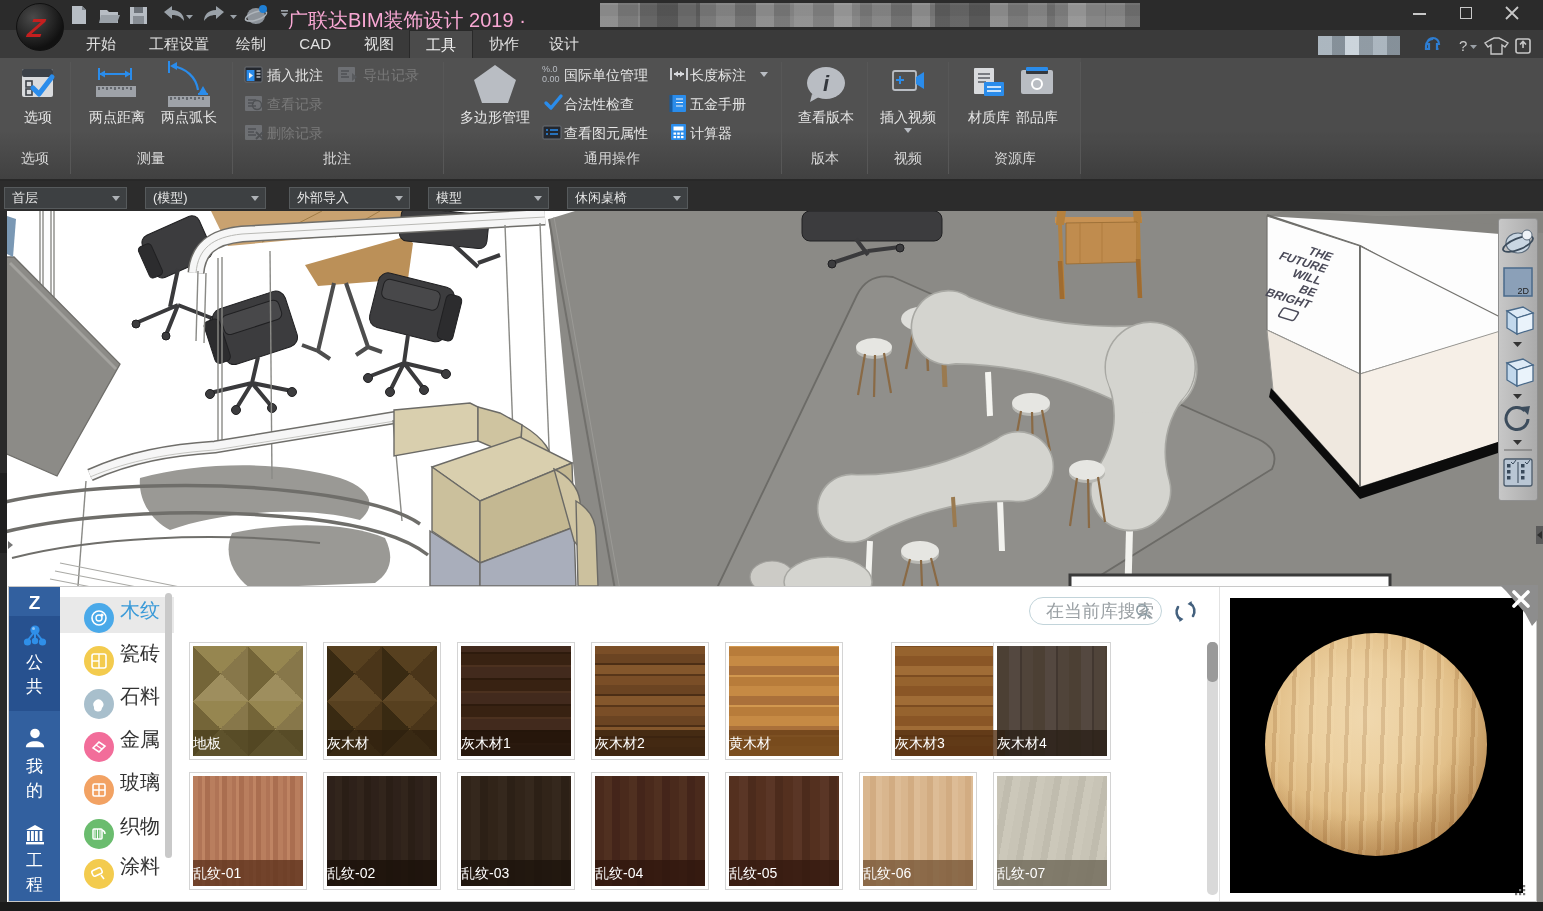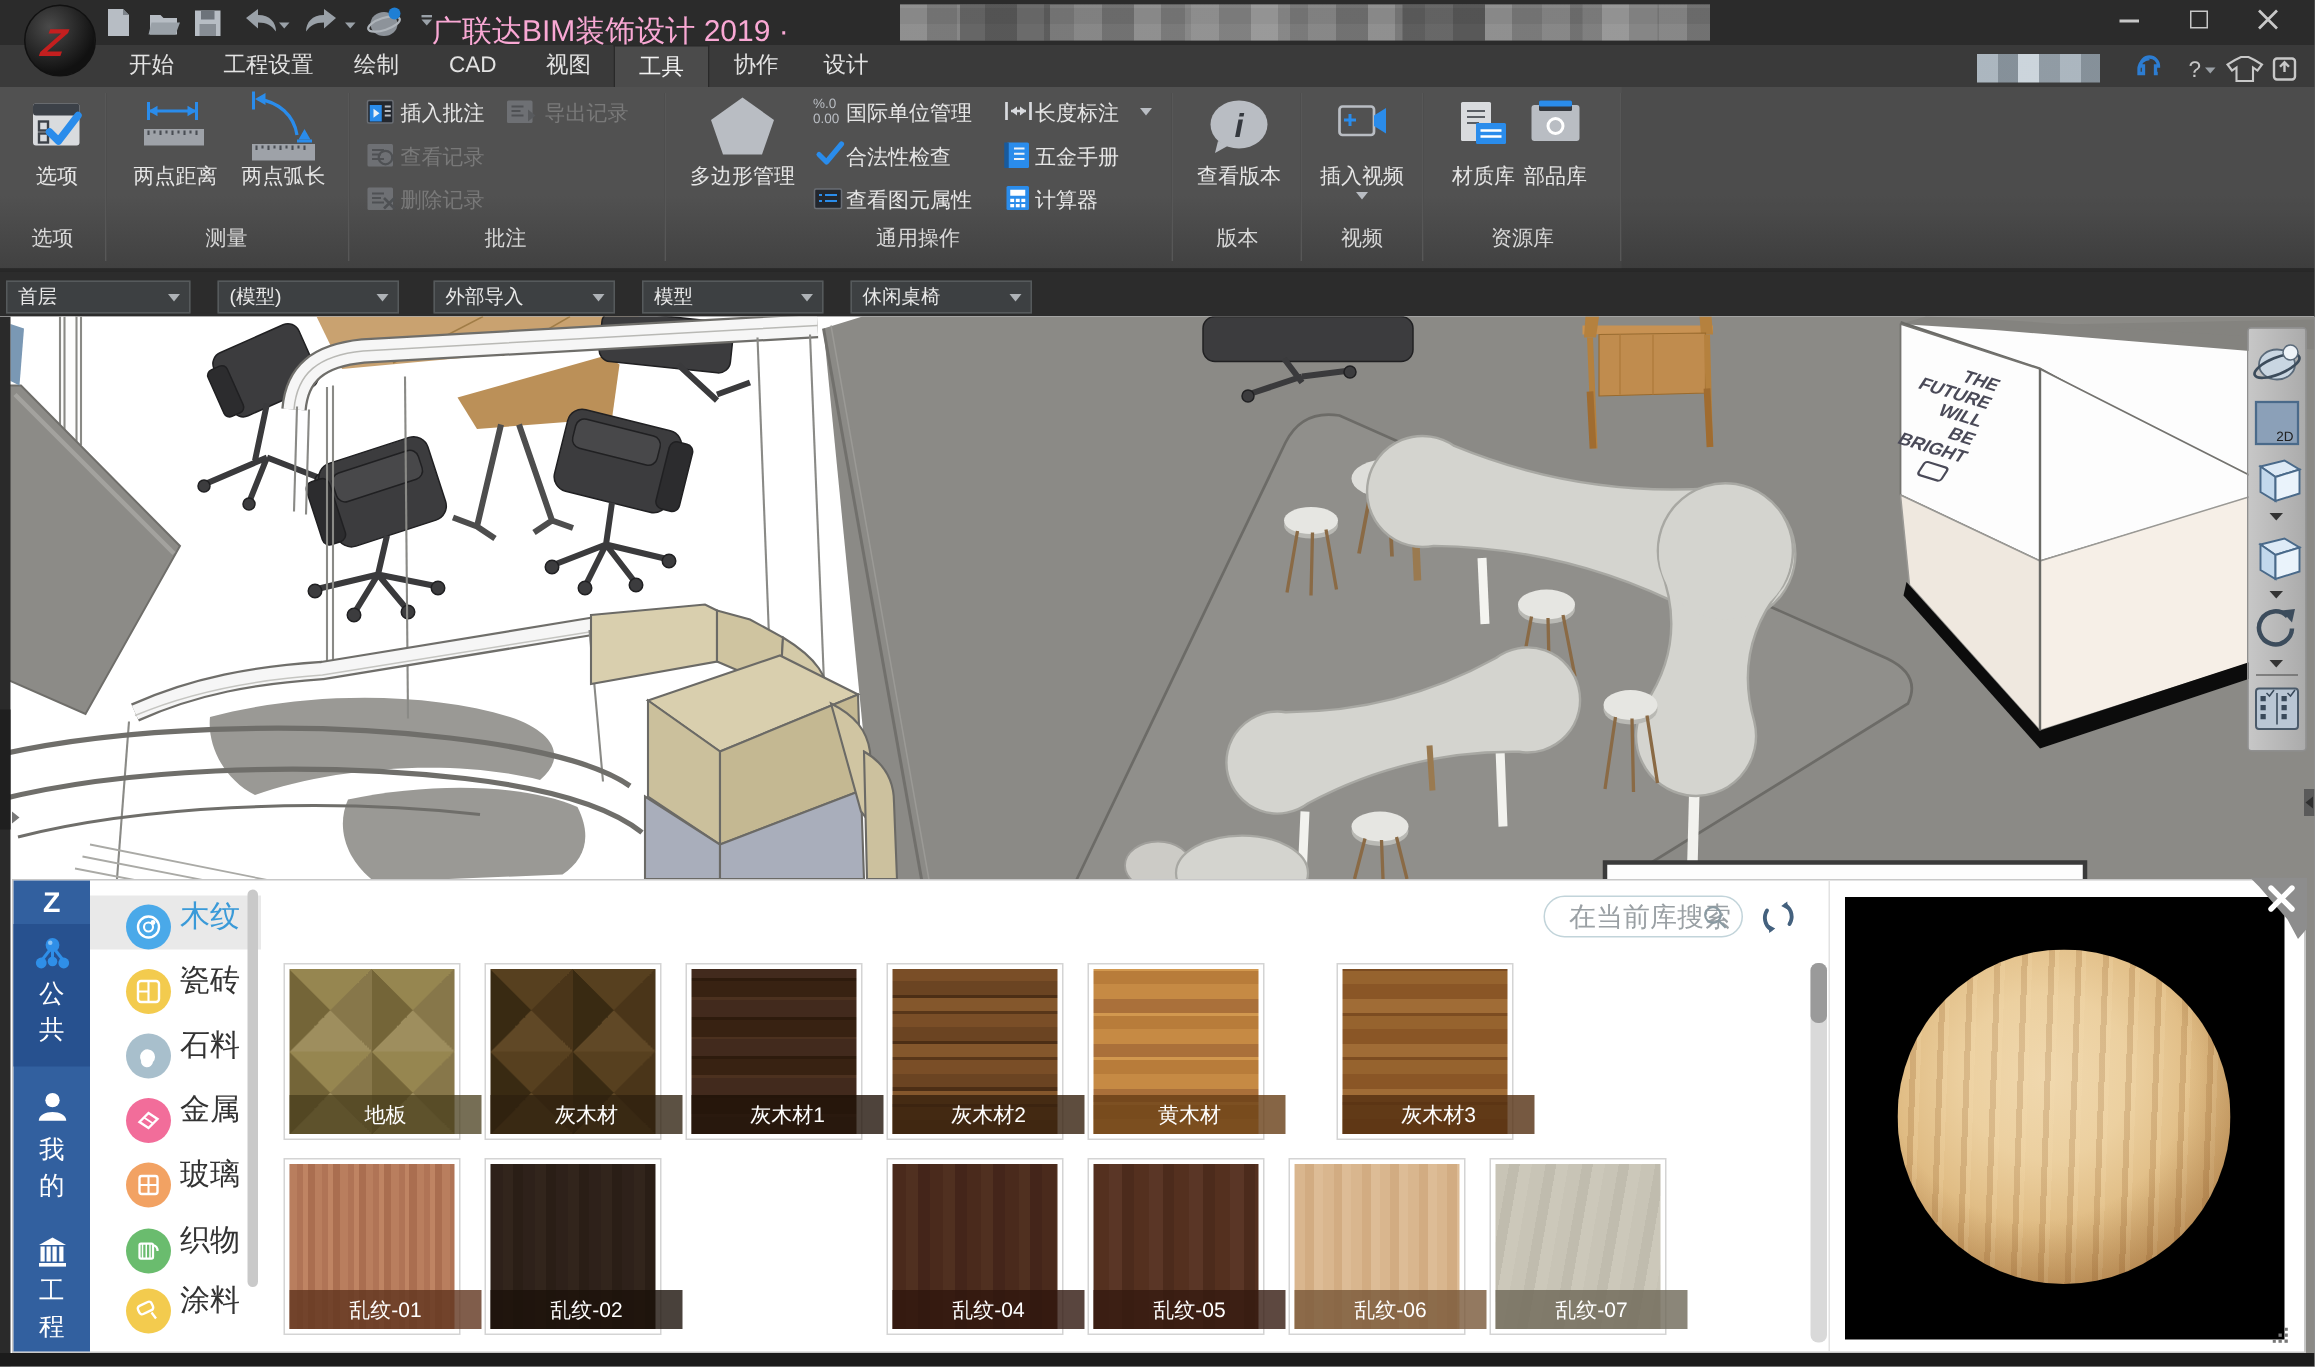--- a/index.html
+++ b/index.html
@@ -43,7 +43,7 @@
 .ctext{position:absolute;left:60px;top:0;font-size:20px;color:#333}
 .thumb{position:absolute;width:118px;height:118px;border:1px solid #d4d4d4;background:#fff;padding:3px}
 .thumb .tex{position:absolute;left:3px;top:3px;width:110px;height:110px}
-.tlabel{position:absolute;left:3px;bottom:3px;width:128px;height:26px;color:#fff;font-size:14px;text-align:center;line-height:26px;z-index:2}
+.tlabel{position:absolute;left:3px;bottom:3px;width:110px;height:26px;color:#fff;font-size:14px;line-height:26px;z-index:2}
 .tx1{background:conic-gradient(from 45deg,#87774a 0 25%,#9e8e5e 25% 50%,#746538 50% 75%,#968650 75%);background-size:55px 55px}
 .tx1b{background:conic-gradient(from 45deg,#4a3519 0 25%,#604826 25% 50%,#392a12 50% 75%,#57401f 75%);background-size:55px 55px}
 .tx2{background:repeating-linear-gradient(0deg,#422a1d 0 11px,#4c311f 11px 13px,#382212 13px 24px,#2e1b0d 24px 26px)}

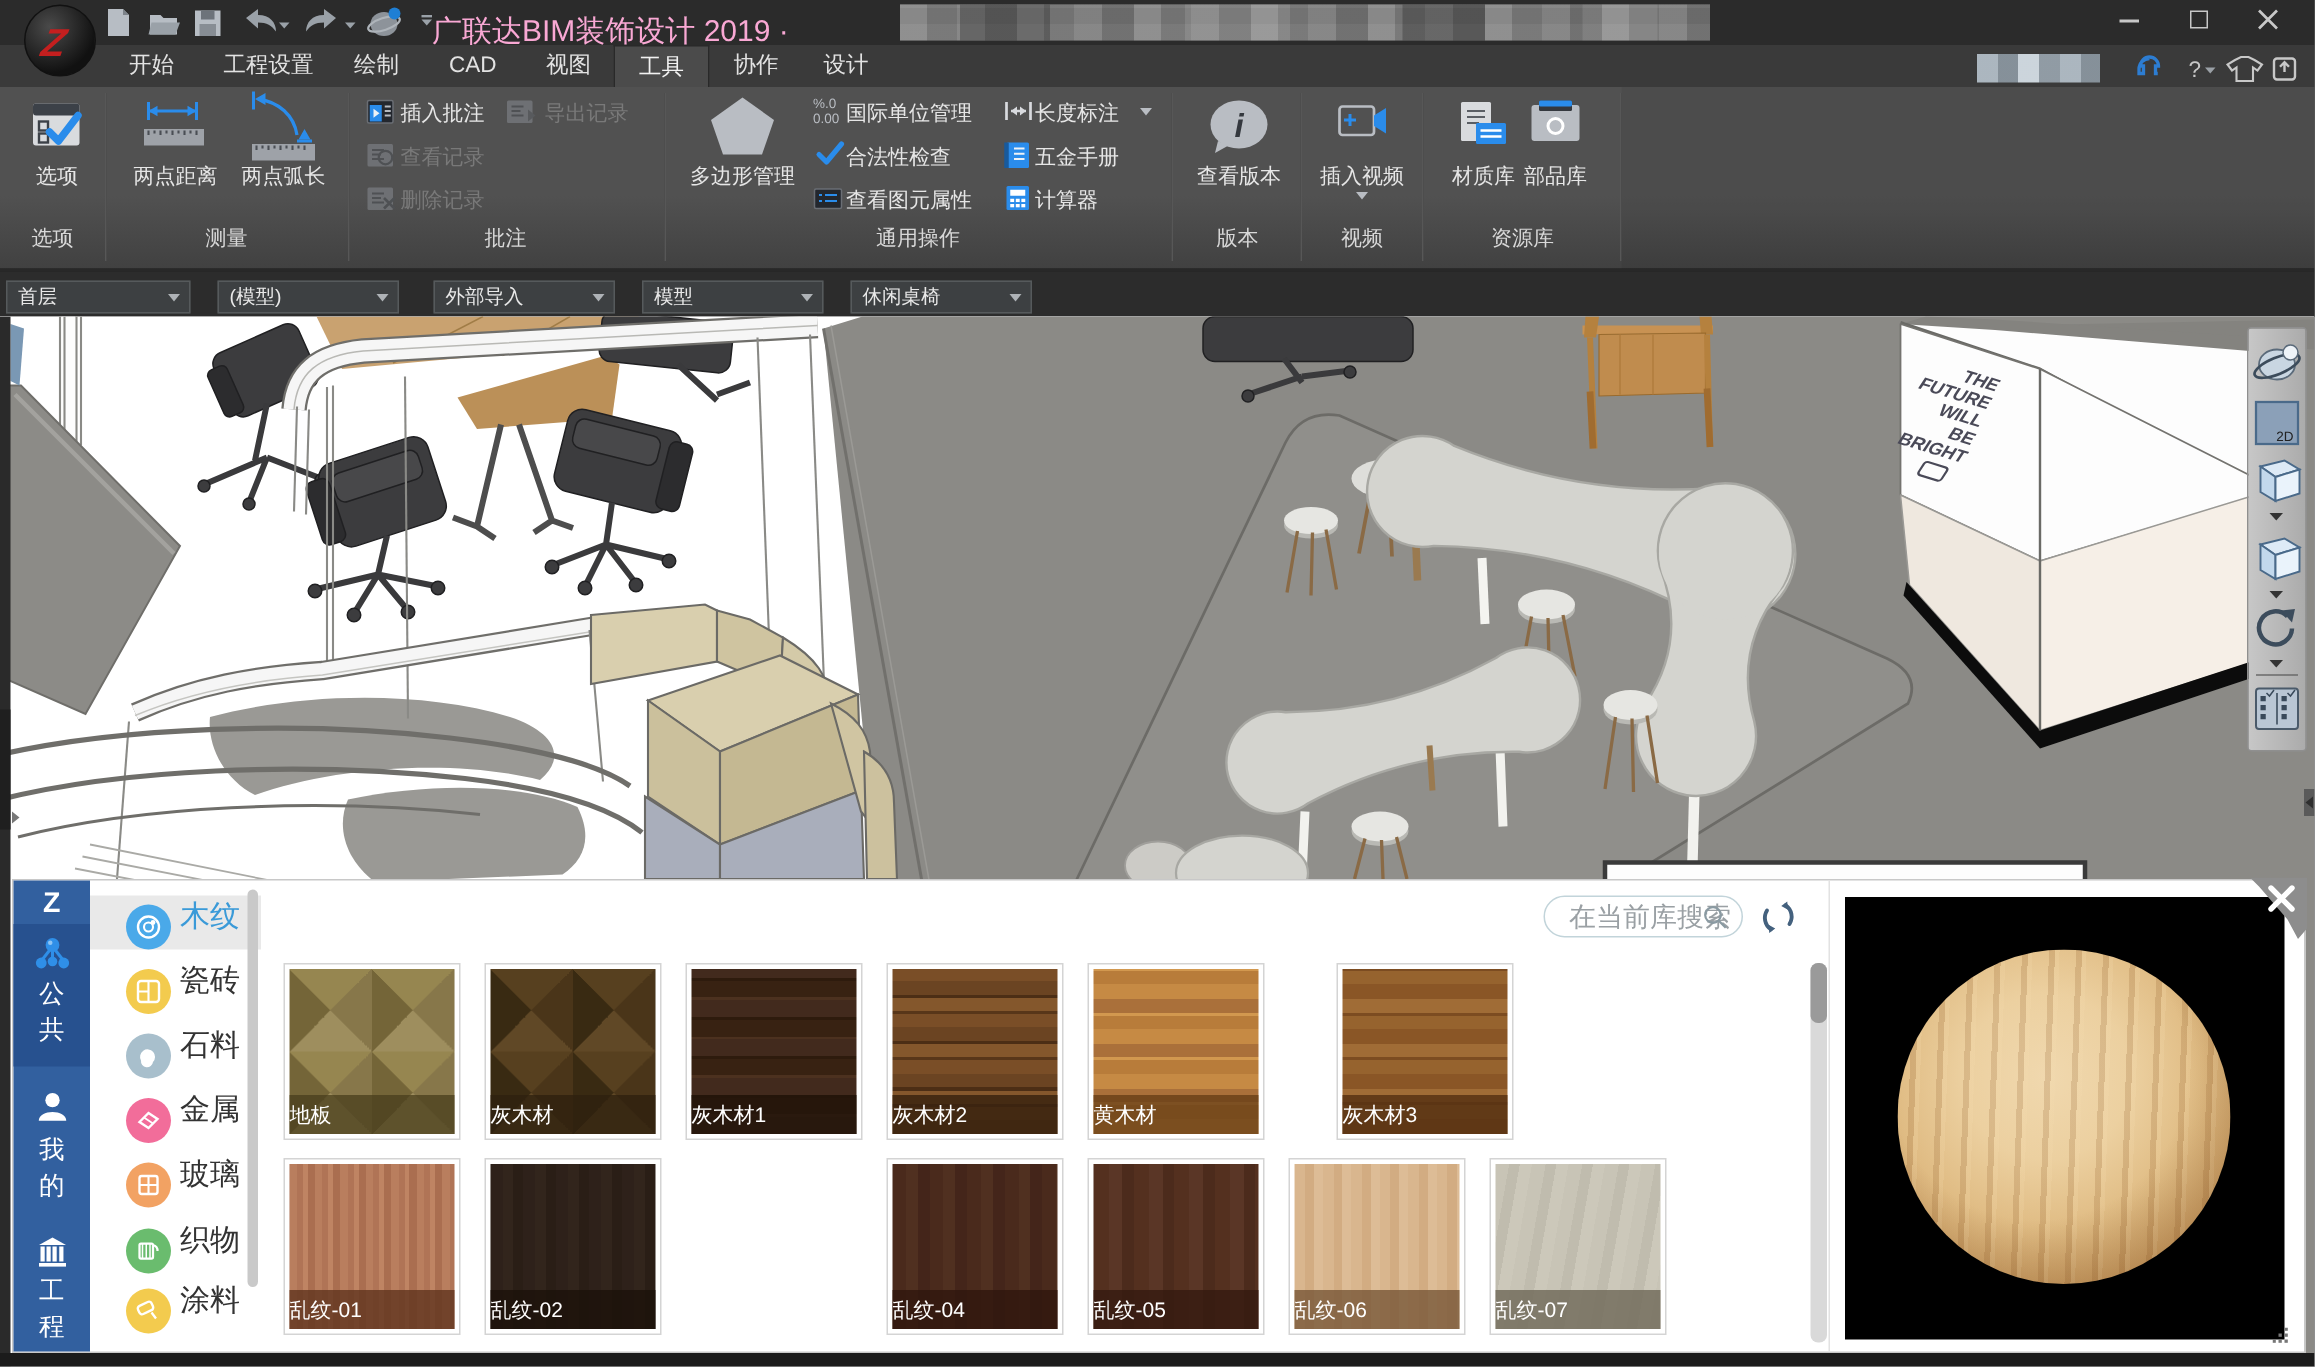--- a/index.html
+++ b/index.html
@@ -646,6 +646,10 @@
         <div class="tex tx5"></div>
         <div class="tlabel" style="background:rgba(84,48,18,.8)">灰木材3</div>
       </div>
+<div class="thumb" style="left:984px;top:55px">
+        <div class="tex tx6"></div>
+        <div class="tlabel" style="background:rgba(42,32,24,.8)">灰木材4</div>
+      </div>
 <div class="thumb" style="left:180px;top:185px">
         <div class="tex tx7"></div>
         <div class="tlabel" style="background:rgba(96,52,30,.8)">乱纹-01</div>

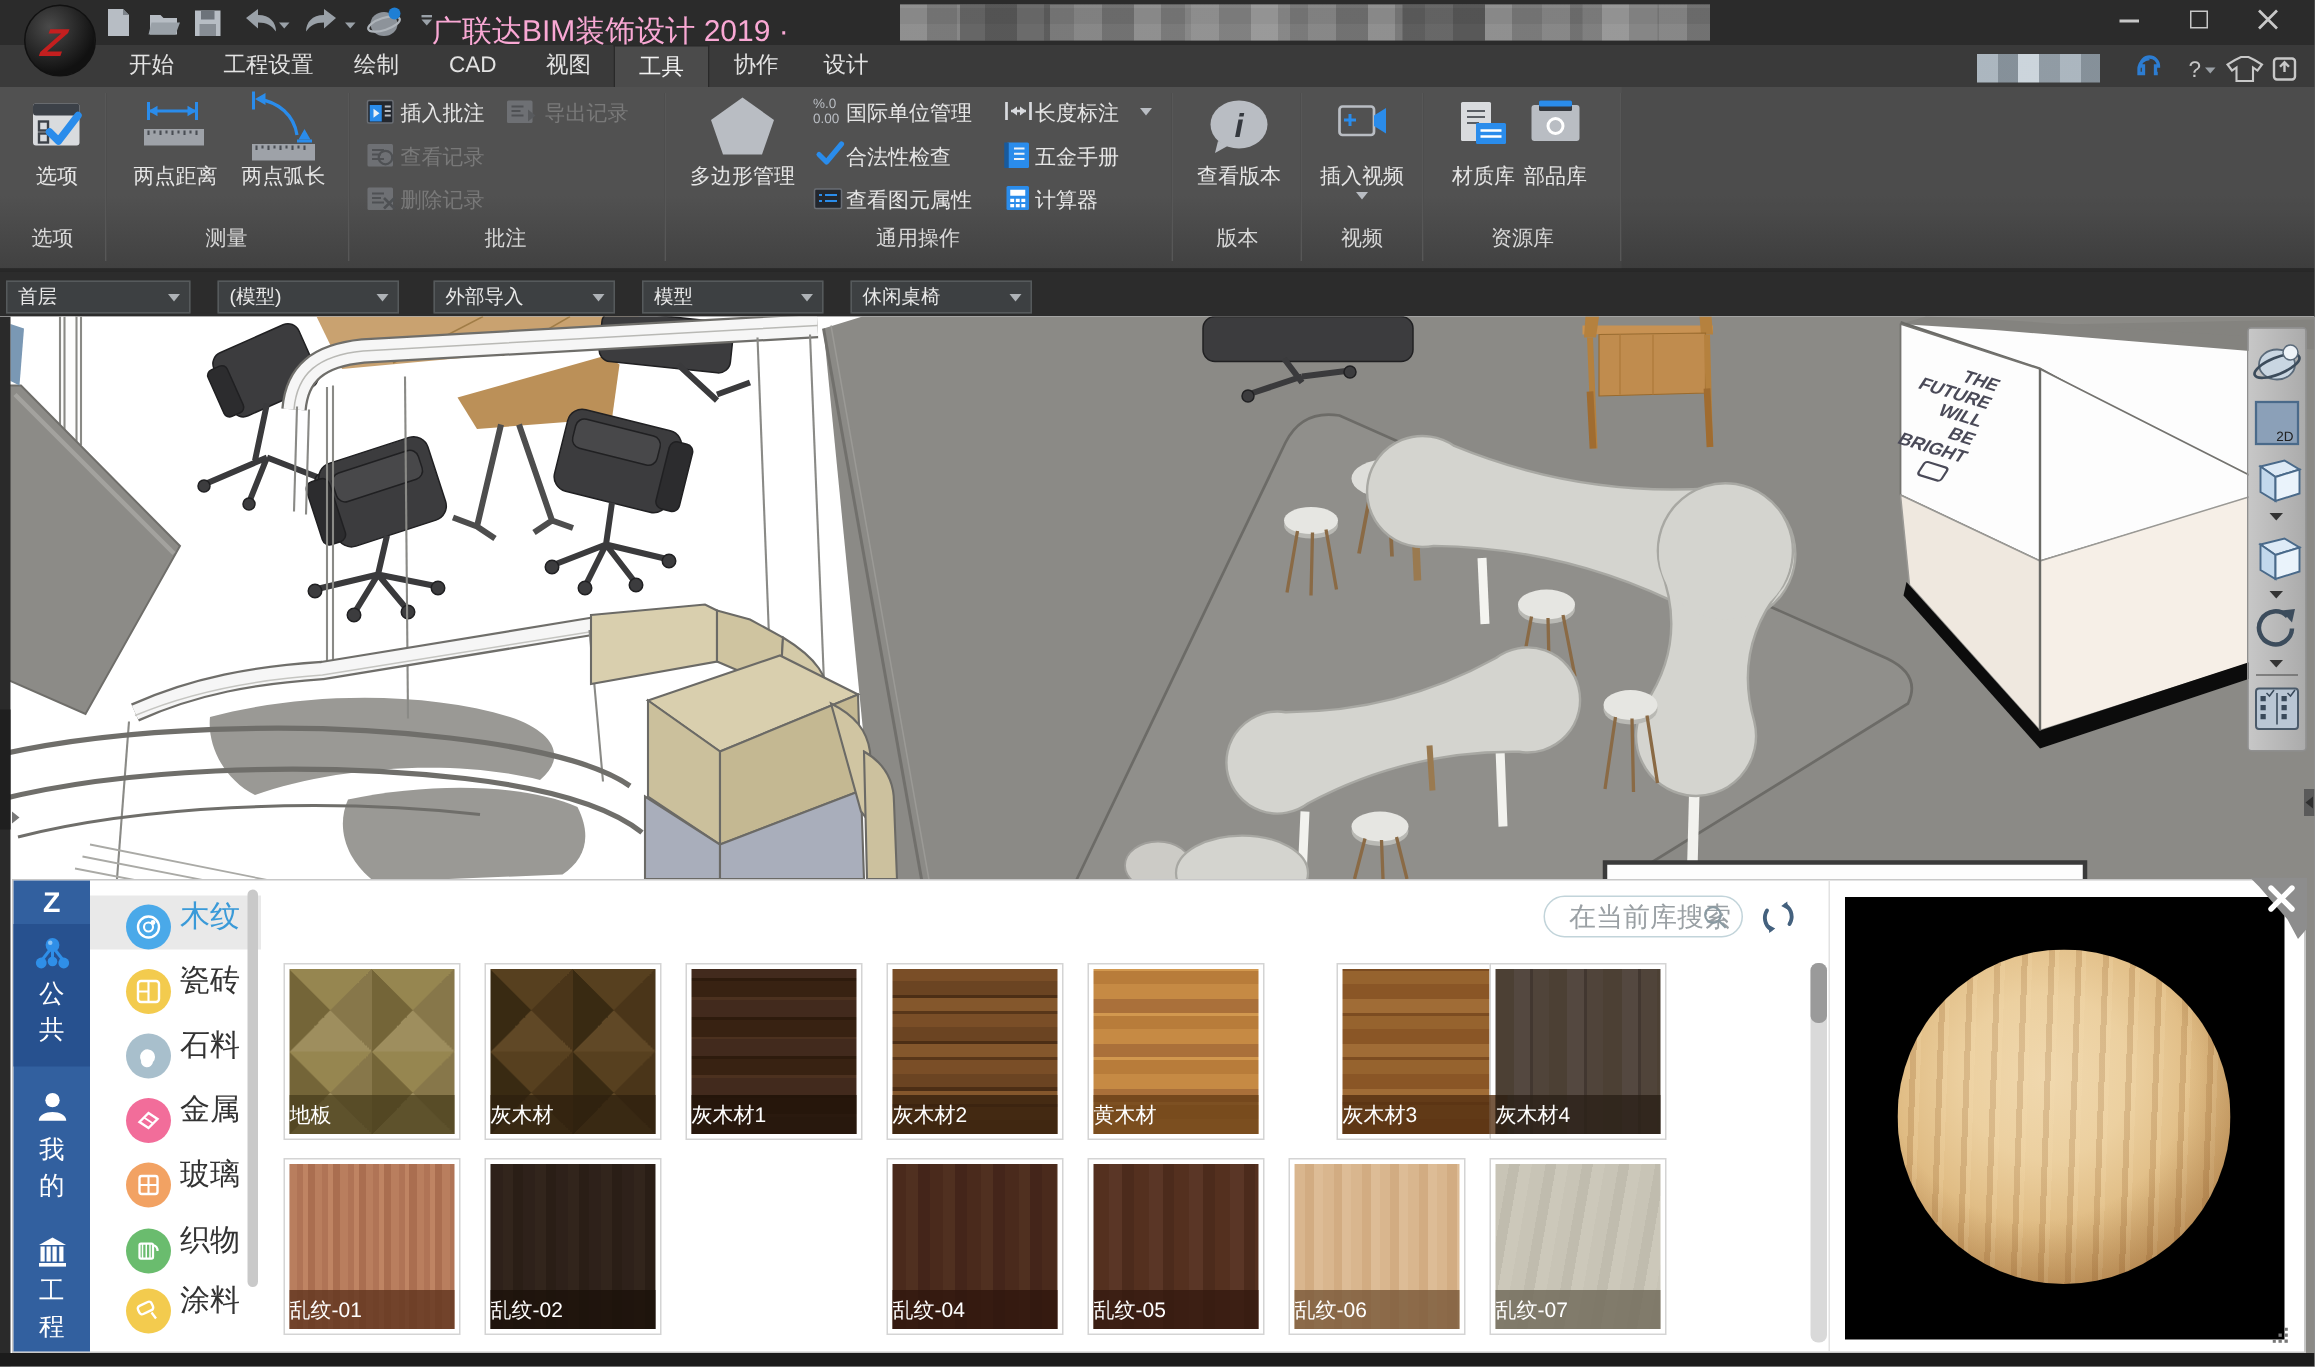--- a/index.html
+++ b/index.html
@@ -658,6 +658,10 @@
         <div class="tex tx8"></div>
         <div class="tlabel" style="background:rgba(28,18,10,.8)">乱纹-02</div>
       </div>
+<div class="thumb" style="left:448px;top:185px">
+        <div class="tex tx9"></div>
+        <div class="tlabel" style="background:rgba(30,20,12,.8)">乱纹-03</div>
+      </div>
 <div class="thumb" style="left:582px;top:185px">
         <div class="tex txa"></div>
         <div class="tlabel" style="background:rgba(48,22,14,.8)">乱纹-04</div>

